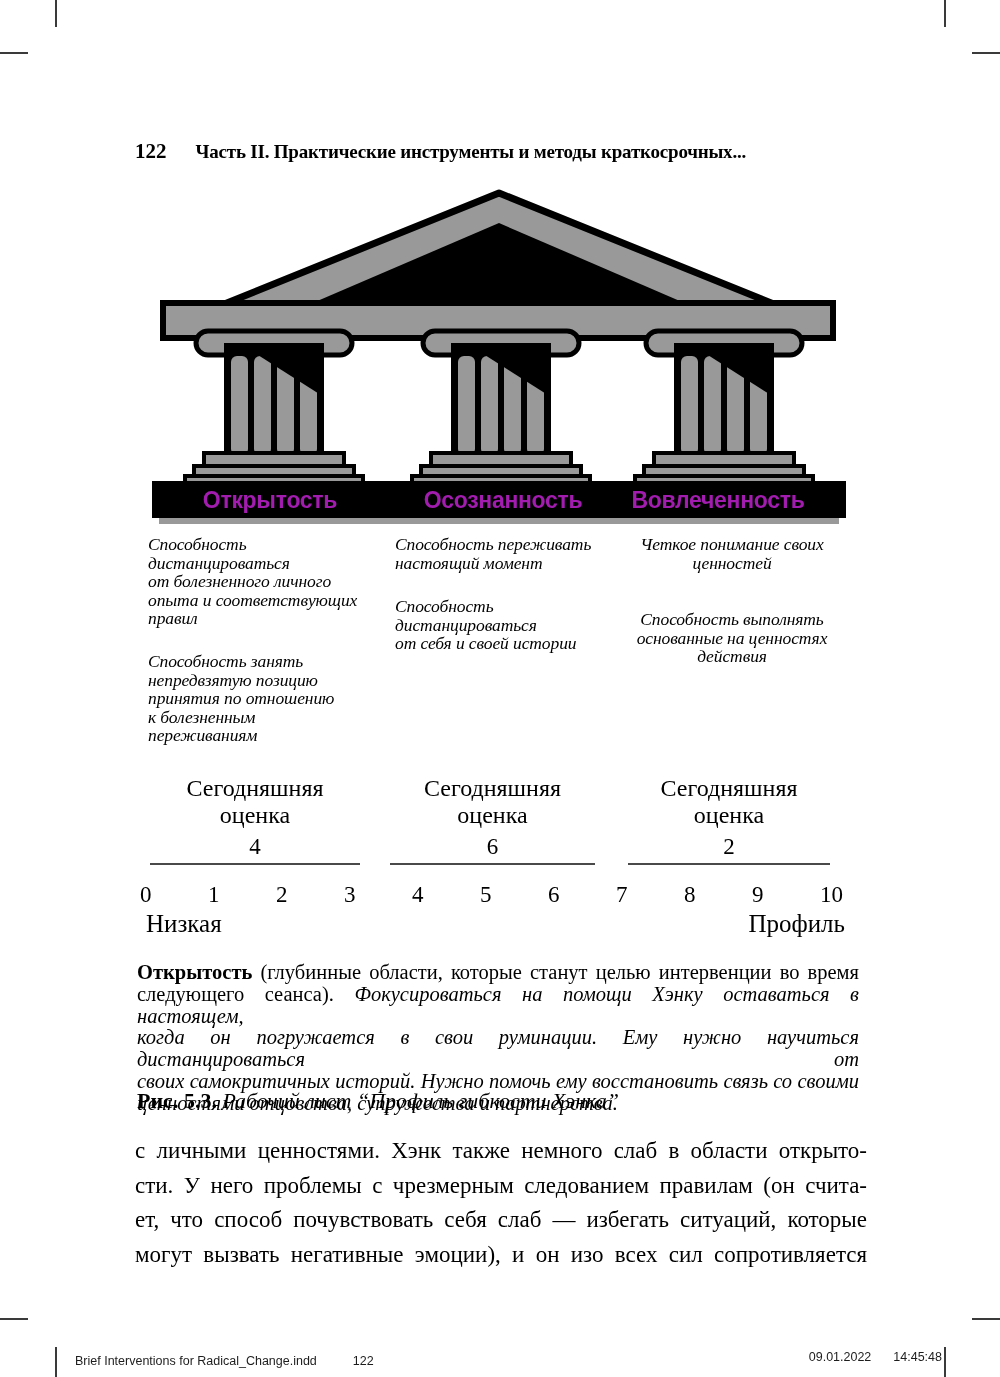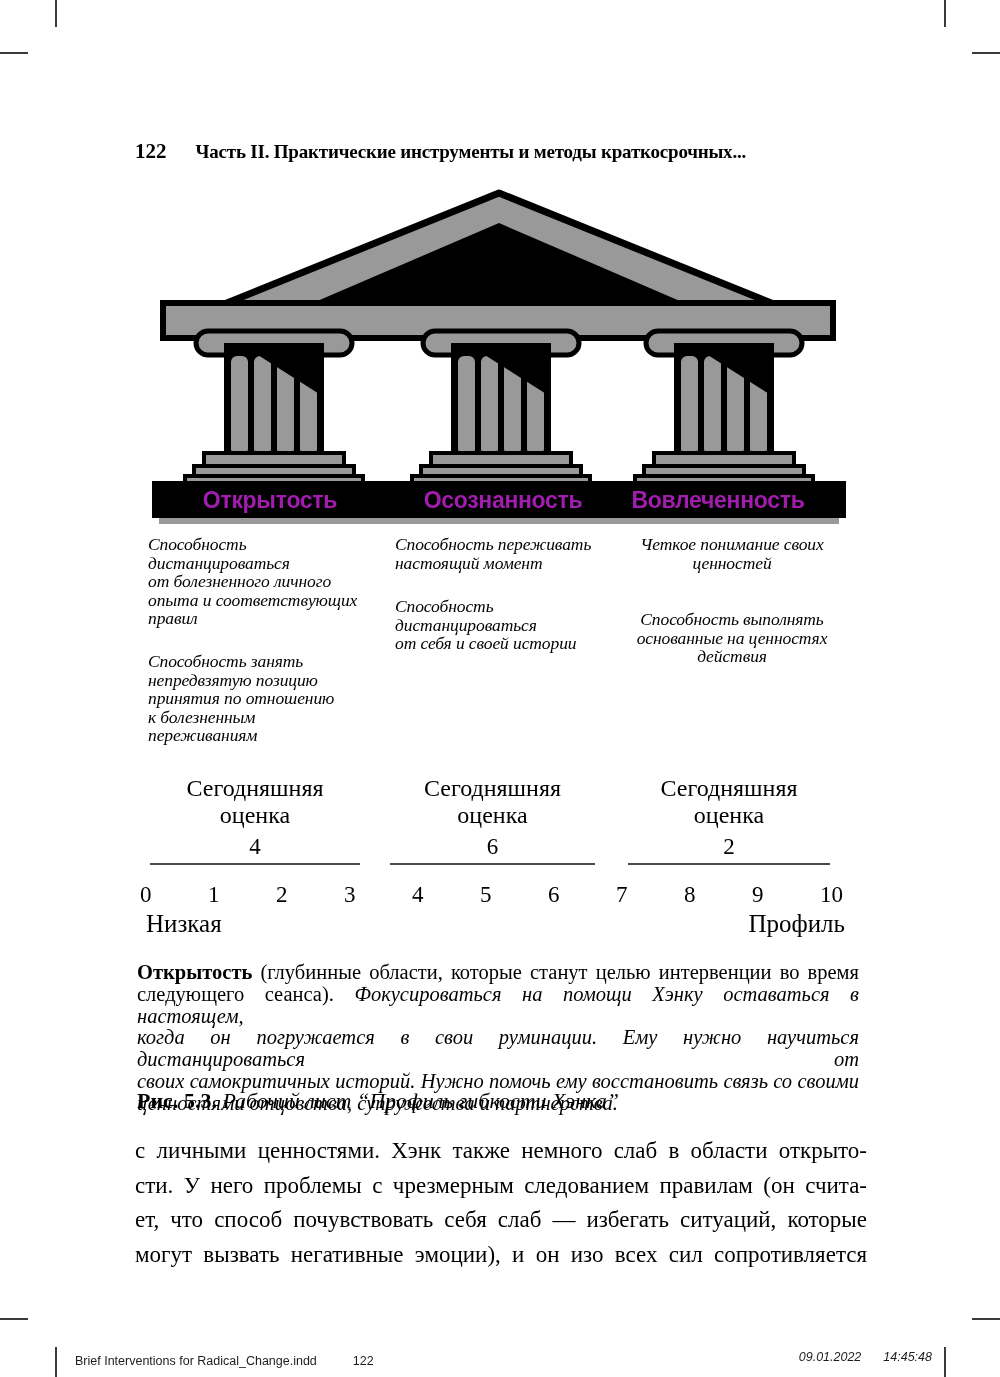--- a/index.html
+++ b/index.html
@@ -67,7 +67,7 @@
           font-family:"Liberation Sans",sans-serif;font-size:12.5px;color:#1d1d1d;}
   .footer .left{position:absolute;left:75px;top:4px;}
   .footer .left .pg{margin-left:36px;}
-  .footer .right{position:absolute;right:68px;top:0;font-style:italic;}
+  .footer .right{position:absolute;right:58px;top:0;}
   .footer .right .time{margin-left:22px;}
 </style>
 </head>

